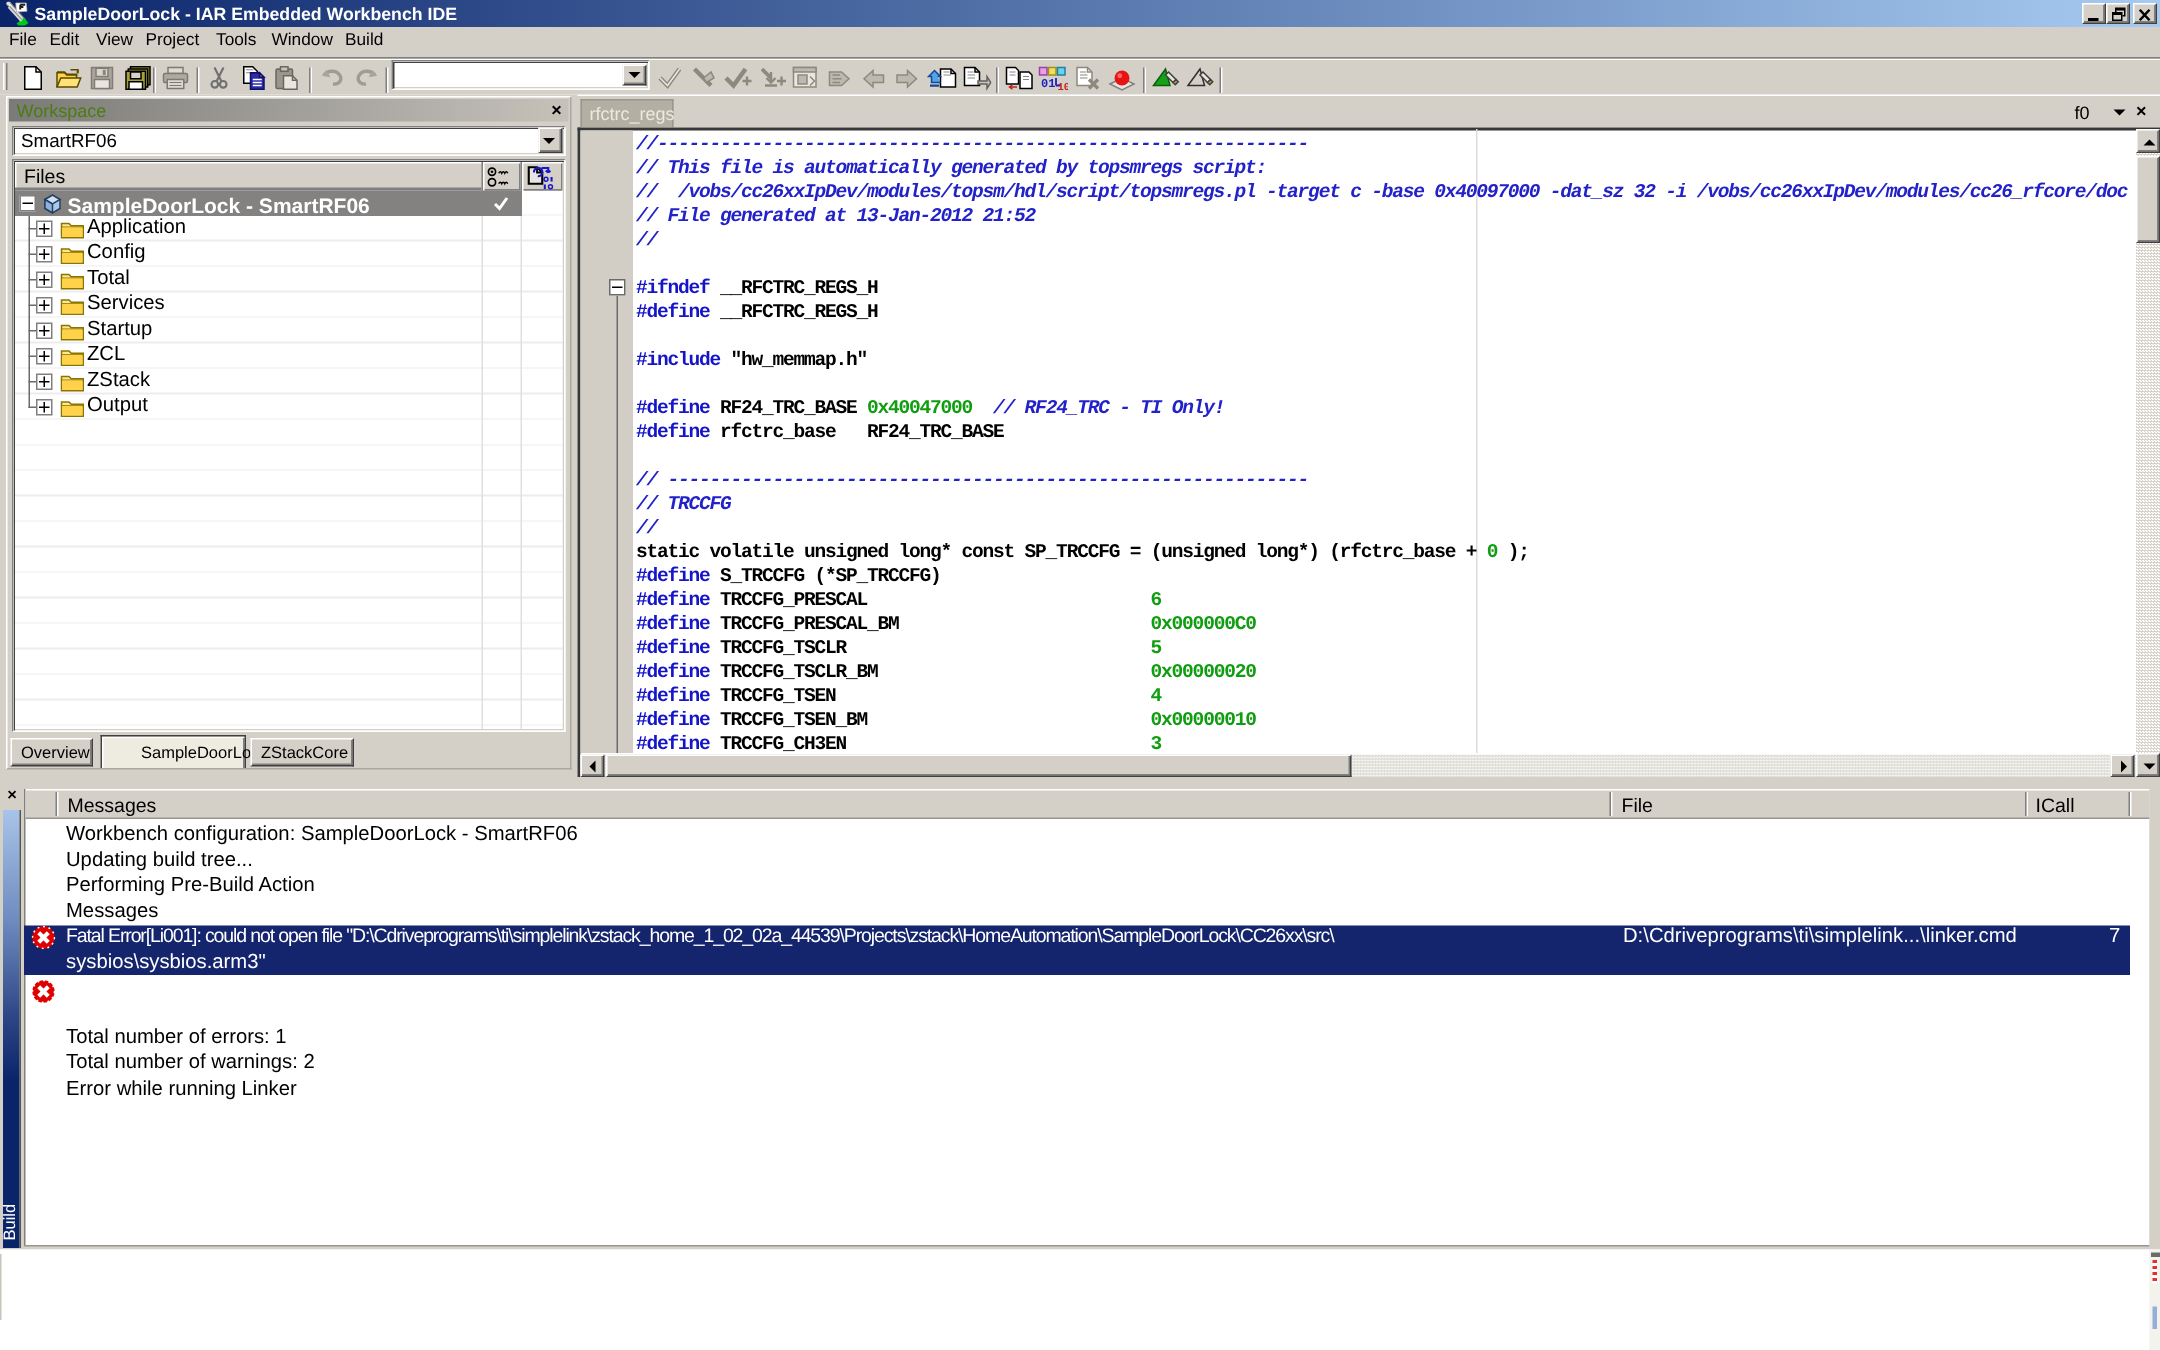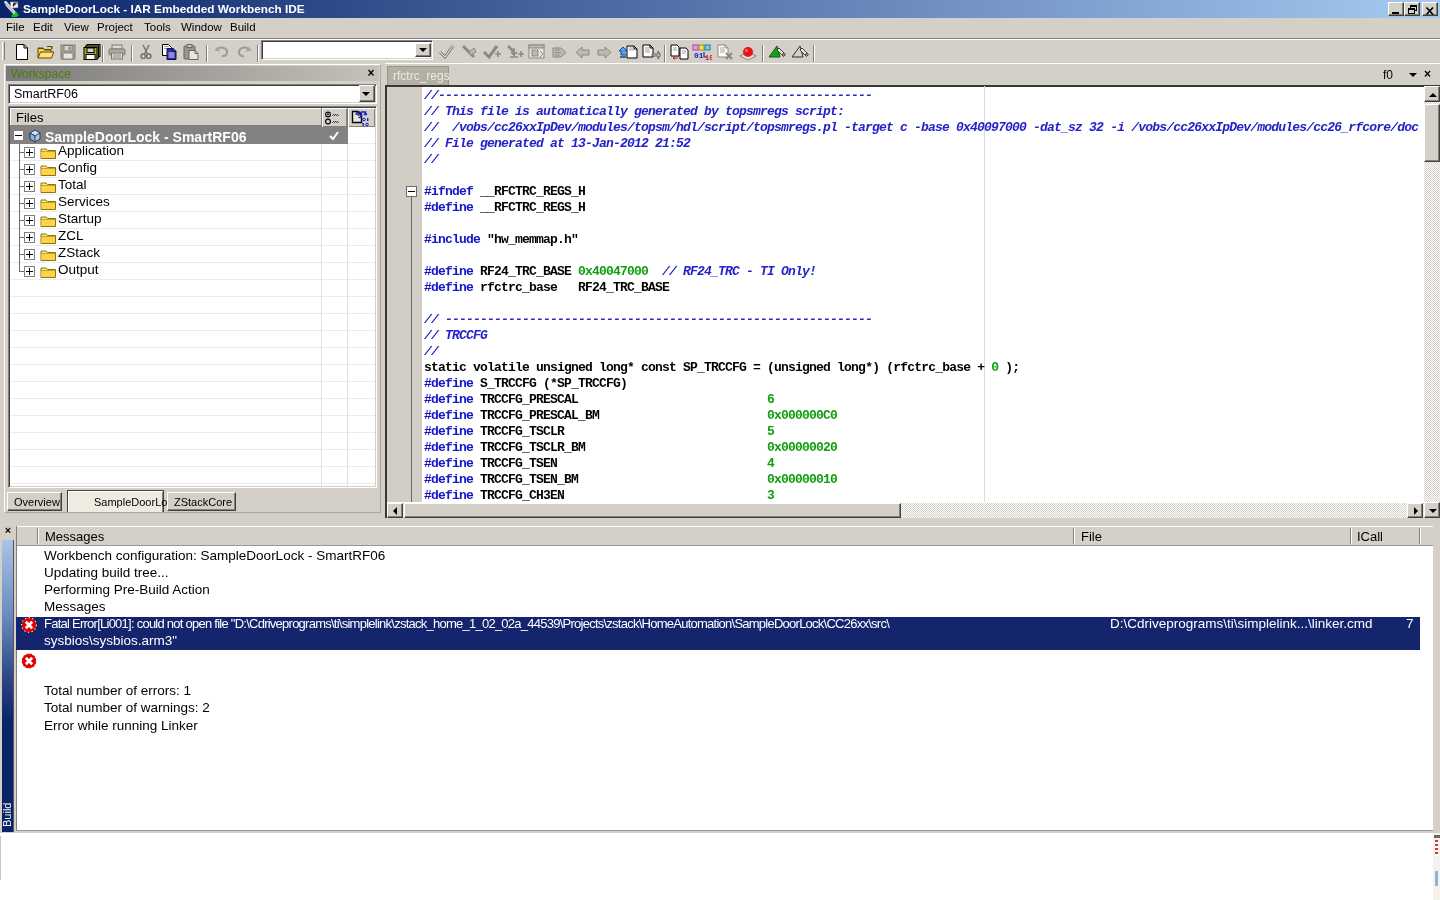--- a/index.html
+++ b/index.html
@@ -415,7 +415,7 @@
     </svg></div>
 <div class="abs msg" style="left:44px;top:616px;color:#fff;font-size:13px;letter-spacing:-0.75px;">Fatal Error[Li001]: could not open file "D:\Cdriveprograms\ti\simplelink\zstack_home_1_02_02a_44539\Projects\zstack\HomeAutomation\SampleDoorLock\CC26xx\src\</div>
 <div class="abs msg" style="left:44px;top:633px;color:#fff;">sysbios\sysbios.arm3"</div>
-<div class="abs msg" style="left:1082px;top:616px;color:#fff;margin-left:28px;">D:\Cdriveprograms\ti\simplelink...\linker.cmd</div>
+<div class="abs msg" style="left:1082px;top:616px;color:#fff;">D:\Cdriveprograms\ti\simplelink...\linker.cmd</div>
 <div class="abs msg" style="left:1406px;top:616px;color:#fff;">7</div>
 
 <div class="abs" id="erricon2" style="left:21px;top:653px;"><svg width="16" height="16" viewBox="0 0 14 14">

